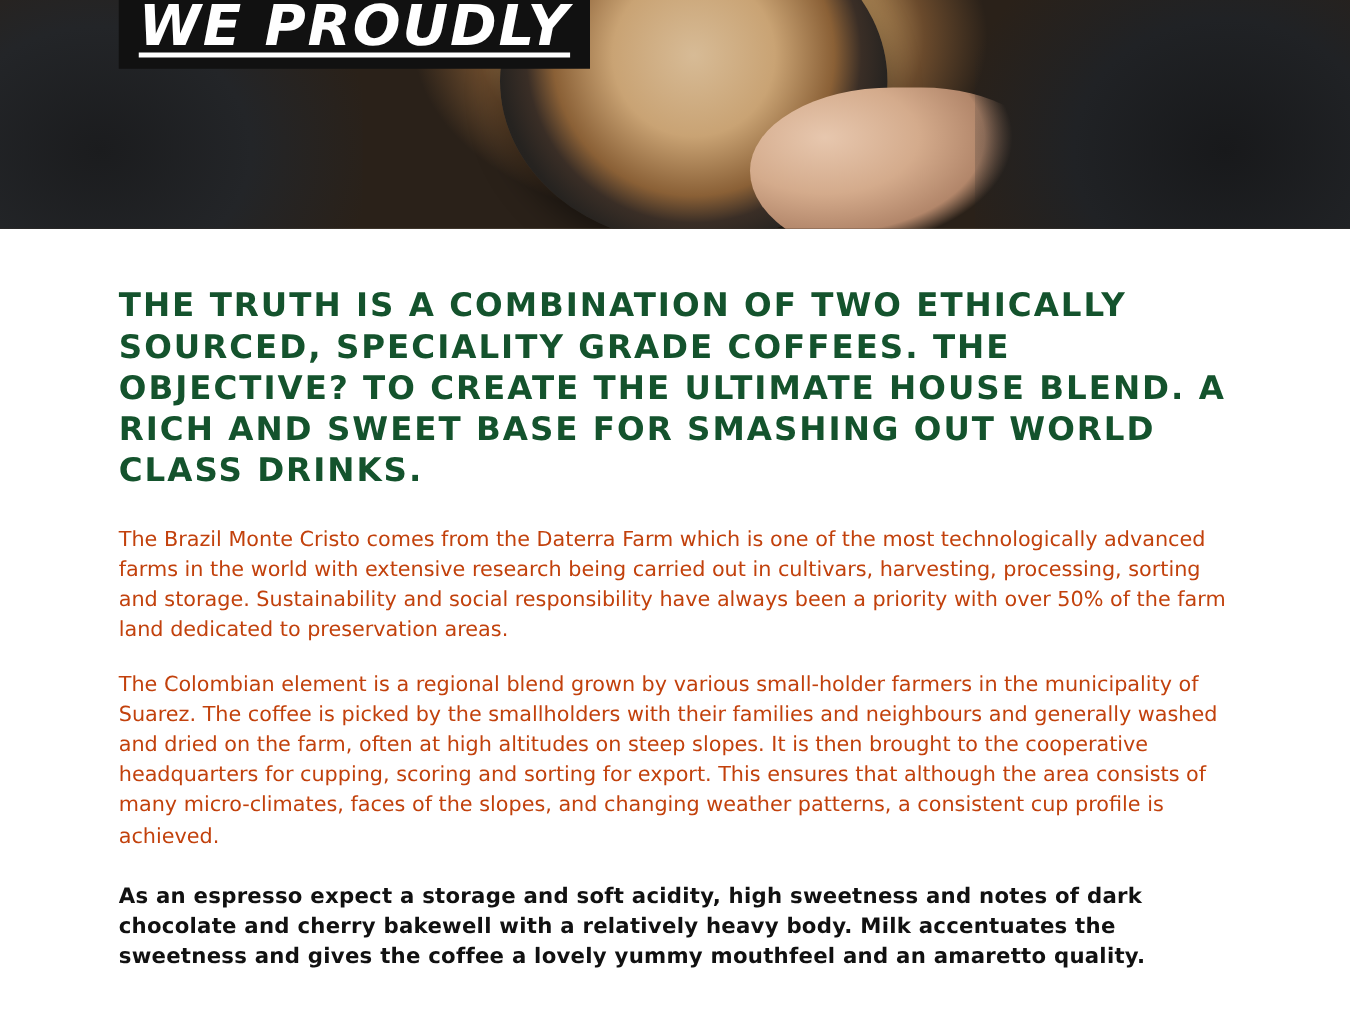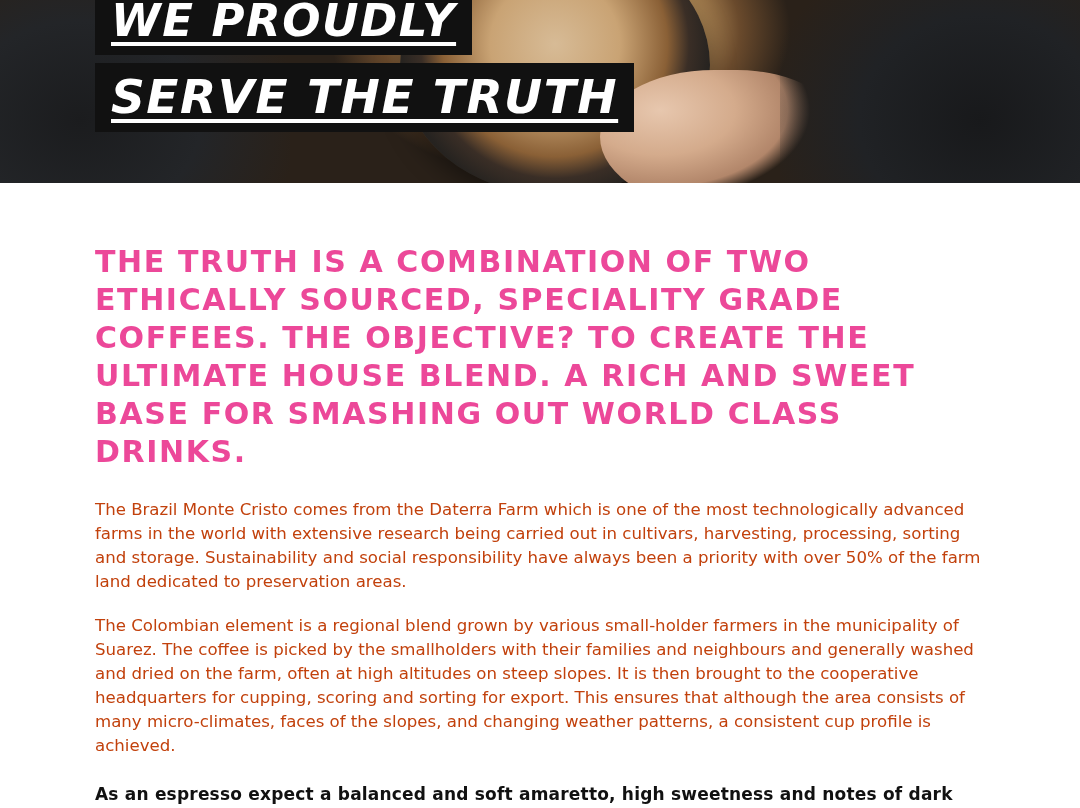--- a/index.html
+++ b/index.html
@@ -182,7 +182,6 @@
     <div class="hero-title-wrap">
       <div class="hero-line l1">WE PROUDLY</div>
       <br>
-      <div class="hero-line l2">SERVE THE TRUTH</div>
     </div>
   </div>
 

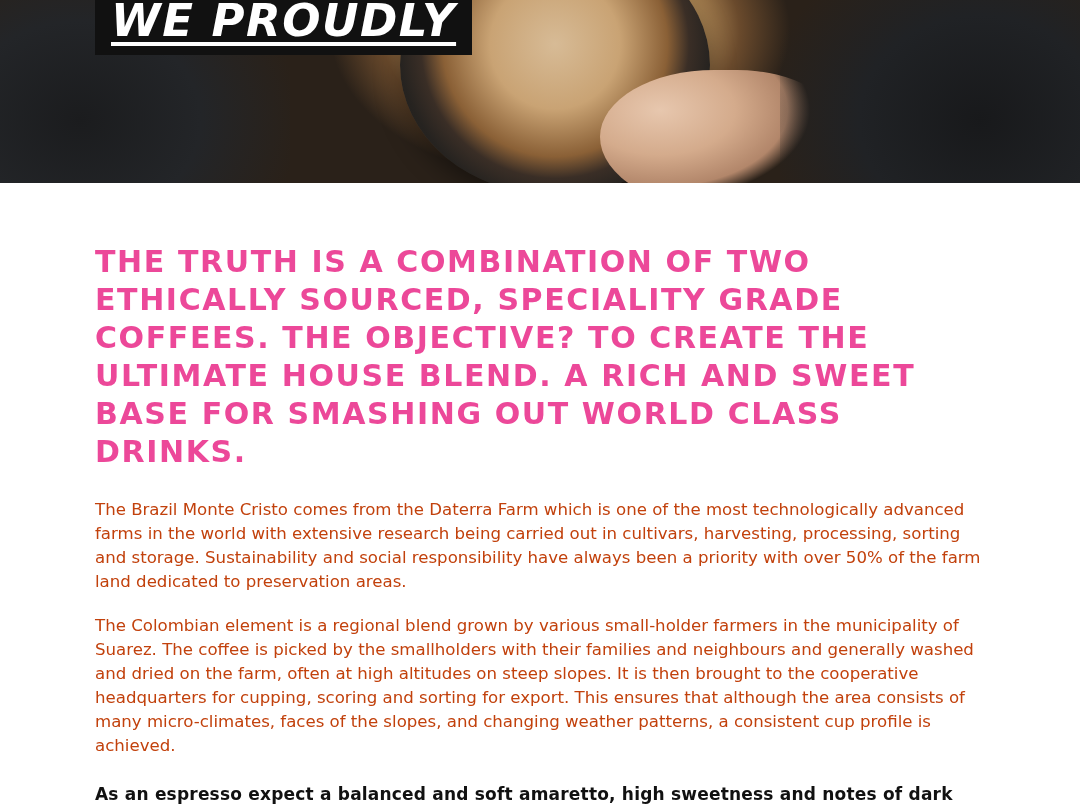--- a/index.html
+++ b/index.html
@@ -109,13 +109,13 @@
   }
 
   .lede {
-    margin-top: 60px;
-    font-family: "DejaVu Sans", sans-serif;
-    font-weight: bold;
-    font-size: 30px;
+    margin-top: 46px;
+    font-family: "DejaVu Sans", sans-serif;
+    font-weight: bold;
+    font-size: 26px;
     line-height: 1.27;
     letter-spacing: 1.6px;
-    color: #ec4899;
+    color: #14532d;
     text-transform: uppercase;
     max-width: 900px;
   }

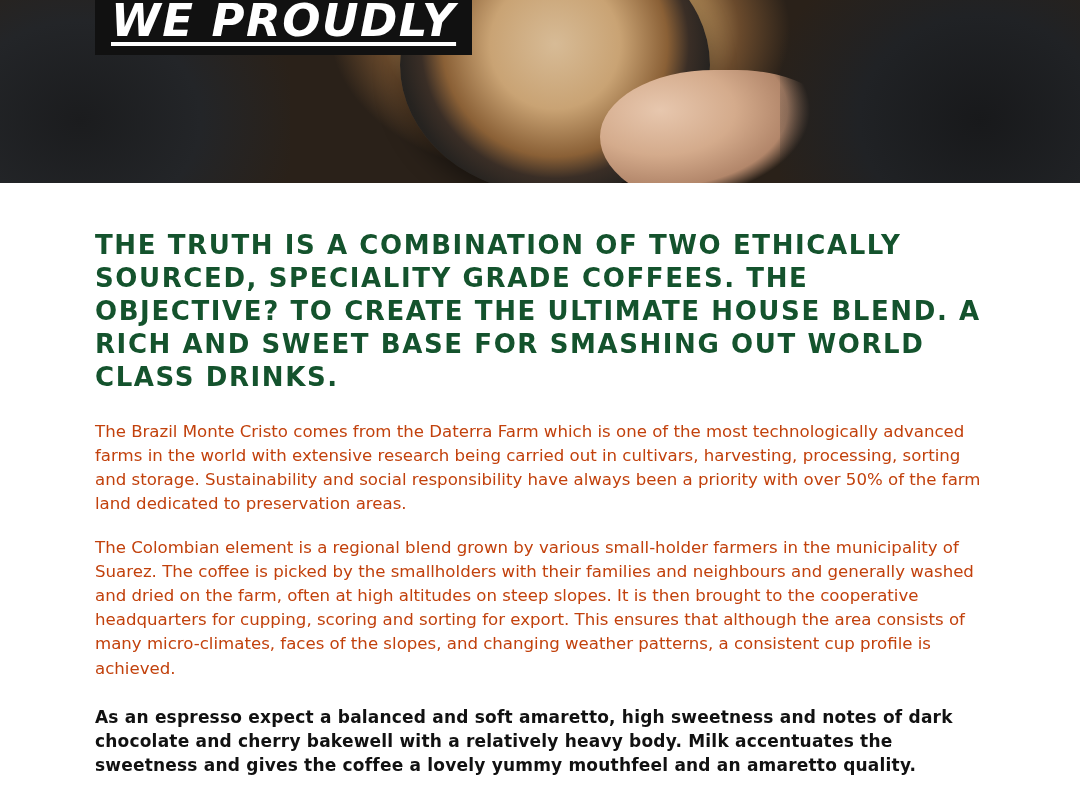--- a/index.html
+++ b/index.html
@@ -193,7 +193,7 @@
 
     <p class="body-text">The Colombian element is a regional blend grown by various small-holder farmers in the municipality of Suarez. The coffee is picked by the smallholders with their families and neighbours and generally washed and dried on the farm, often at high altitudes on steep slopes. It is then brought to the cooperative headquarters for cupping, scoring and sorting for export. This ensures that although the area consists of many micro-climates, faces of the slopes, and changing weather patterns, a consistent cup profile is achieved.</p>
 
-    <p class="body-bold">As an espresso expect a balanced and soft amaretto, high sweetness and notes of dark chocolate and cherry bakewell with a relatively heavy body. Milk accentuates the sweetness and gives the coffee a lovely yummy mouthfeel and an amaretto quality.</p>
+    <p class="body-bold">As an espresso expect a storage and soft acidity, high sweetness and notes of dark chocolate and cherry bakewell with a relatively heavy body. Milk accentuates the sweetness and gives the coffee a lovely yummy mouthfeel and an amaretto quality.</p>
 
     <div class="origin-table">
       <div class="origin-row">

